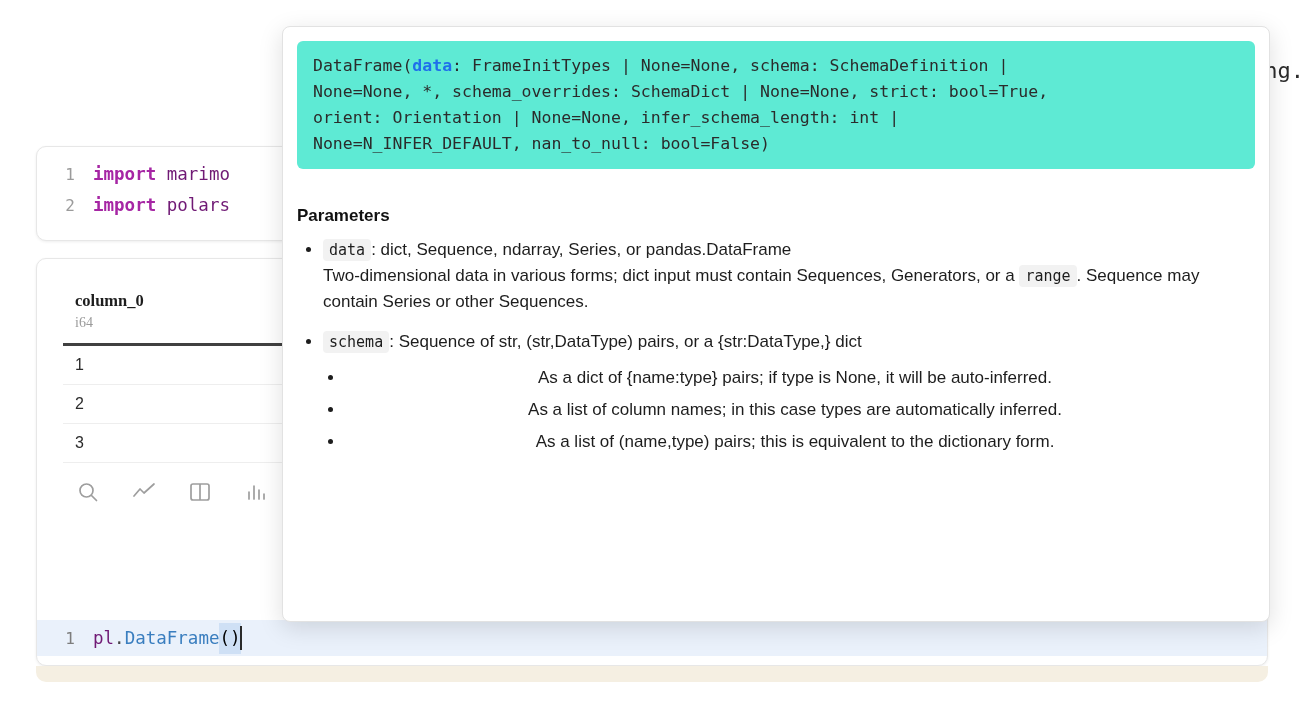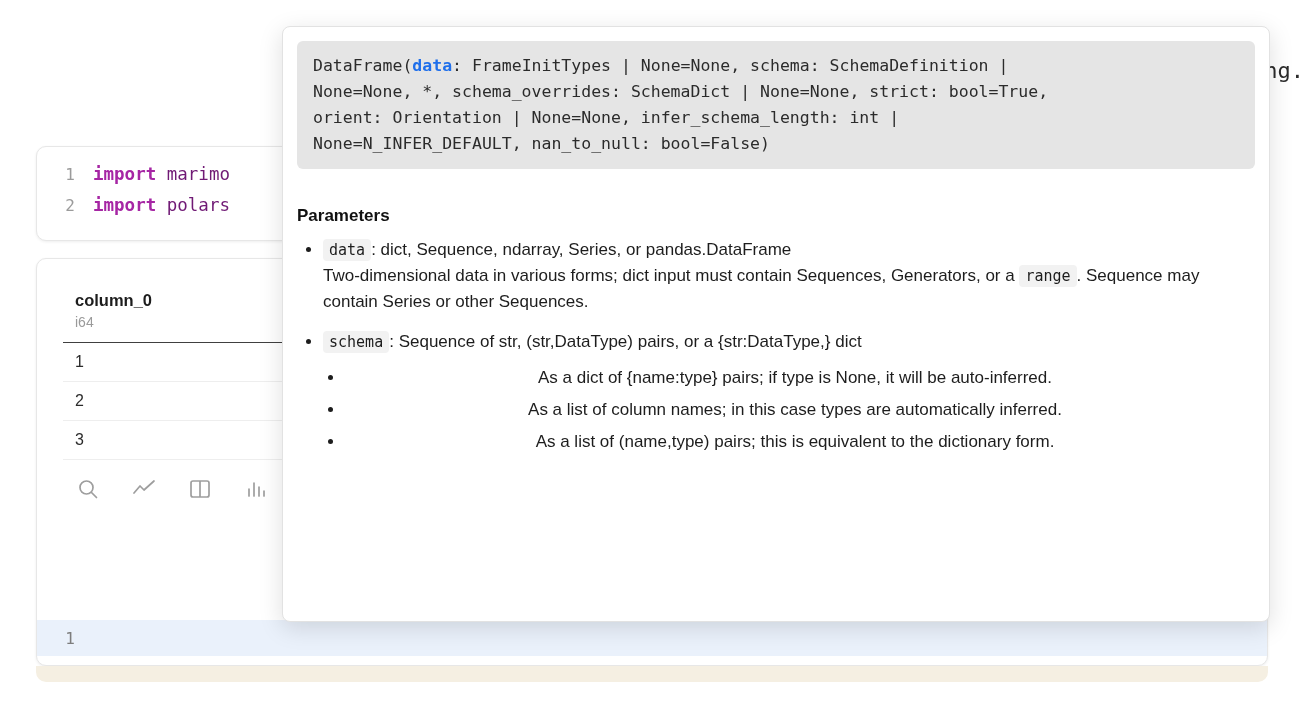--- a/index.html
+++ b/index.html
@@ -152,7 +152,7 @@
   }
   .sig-box {
     margin: 14px 14px 0 14px;
-    background: #e5e5e5;
+    background: #5eead4;
     border-radius: 6px;
     padding: 12px 16px;
     font-family: "DejaVu Sans Mono", monospace;

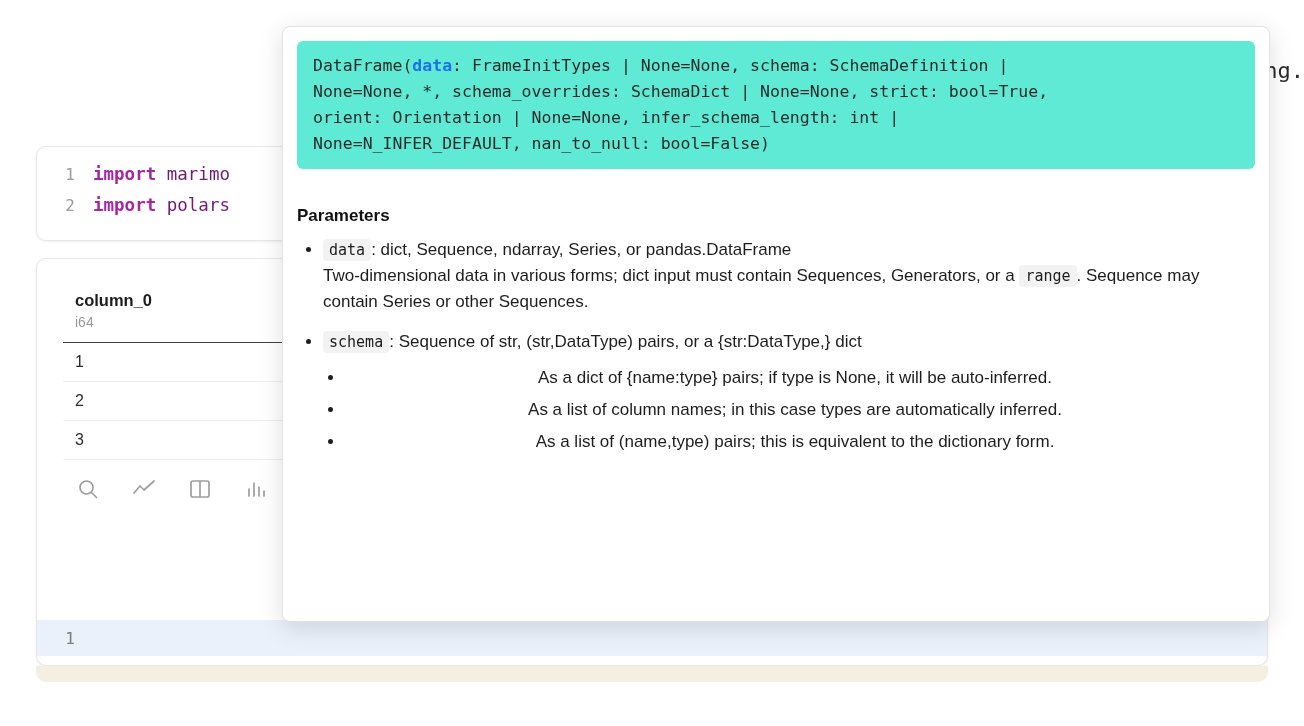--- a/index.html
+++ b/index.html
@@ -69,10 +69,11 @@
   .df-table th {
     text-align: left;
     padding: 4px 12px 12px 12px;
-    border-bottom: 1px solid #404040;
+    border-bottom: 3px solid #404040;
     font-weight: 700;
     color: #1d1d1d;
     font-size: 16.5px;
+    font-family: Liberation Serif, serif;
   }
   .df-dtype {
     display: block;

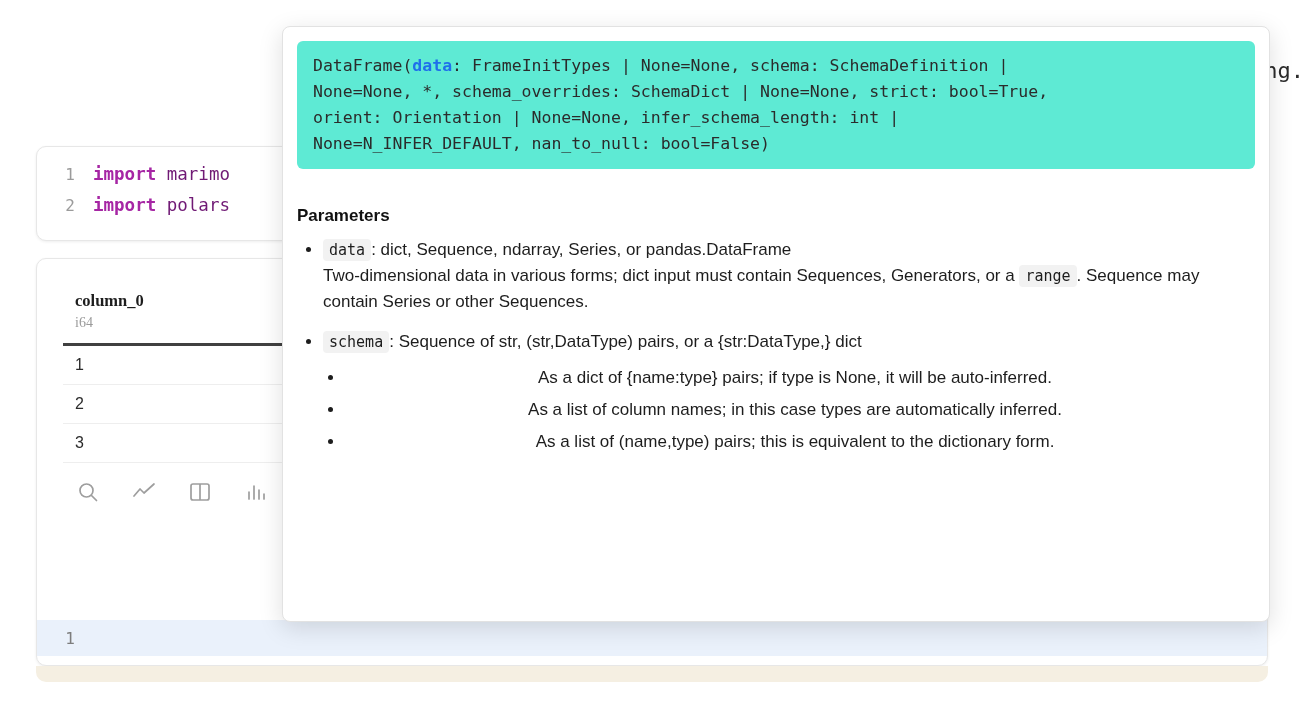--- a/index.html
+++ b/index.html
@@ -273,6 +273,9 @@
 
   <div id="active-editor">
     <span class="gutter">1</span>
+    <span class="code-line" style="font-size:17.5px;">
+      <span class="plain">pl</span><span class="punc">.</span><span class="fn">DataFrame</span><span class="sel">(</span><span class="sel">)</span><span class="caret"></span>
+    </span>
   </div>
 
   <div id="bottom-strip"></div>

